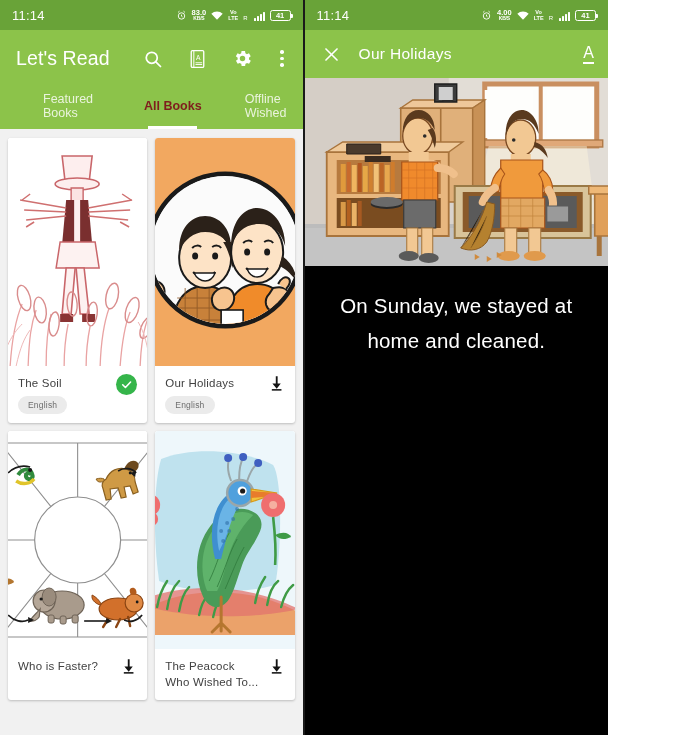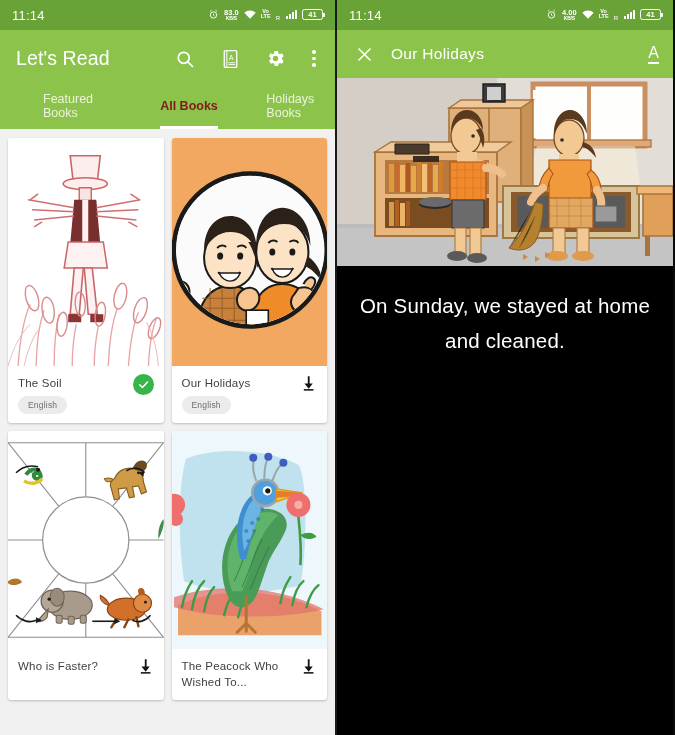--- a/index.html
+++ b/index.html
@@ -11,7 +11,7 @@
   }
   .screen {
     position: relative;
-    width: 675px; height: 735px;
+    width: 608px; height: 735px;
     display: flex;
     background: #0a0a0a;
   }

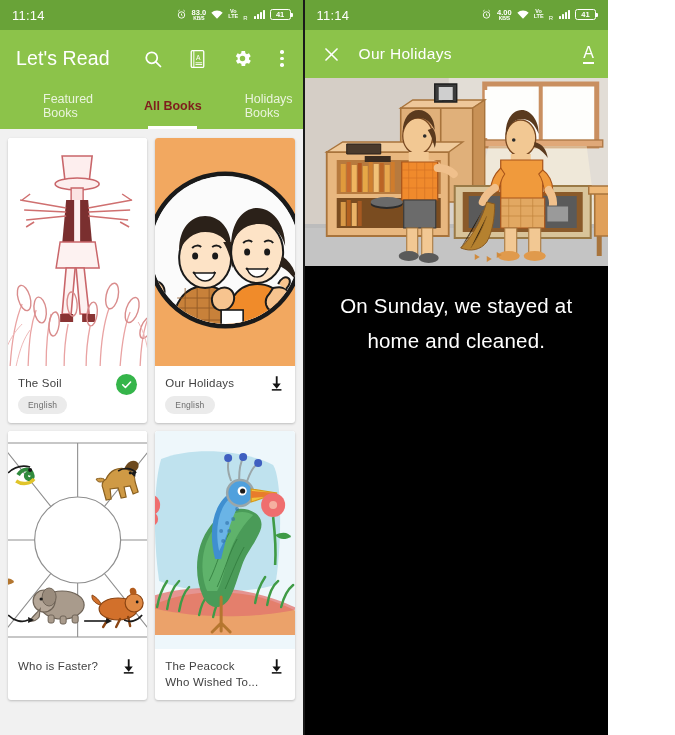--- a/index.html
+++ b/index.html
@@ -42,7 +42,7 @@
   .status-right {
     margin-left: auto;
     display: flex;
-    align-items: flex-start;
+    align-items: flex-end;
     gap: 5px;
   }
   .st-ico { display: flex; align-items: center; }

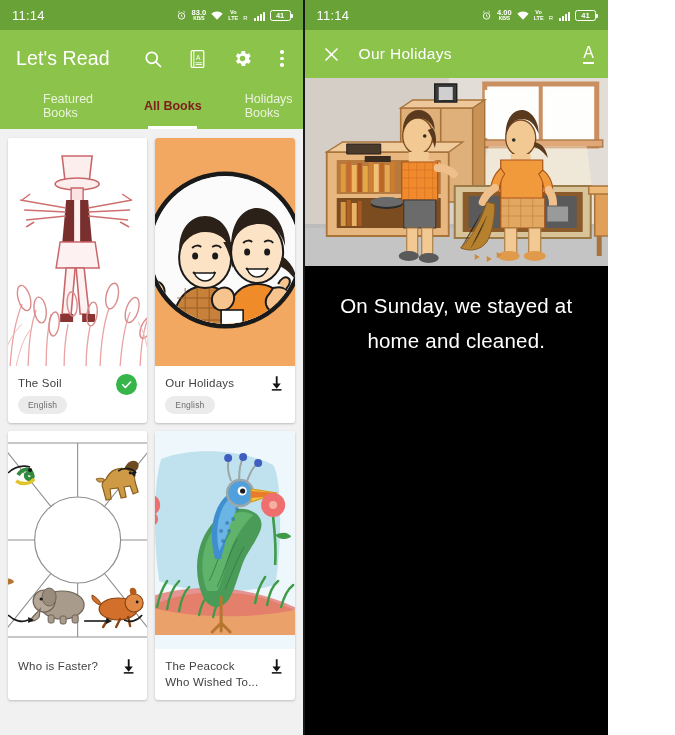--- a/index.html
+++ b/index.html
@@ -315,7 +315,7 @@
         <span>All Books</span>
       </div>
       <div class="tab">
-        <span>Holidays Books</span>
+        <span>Offline Wished</span>
       </div>
     </div>
 

